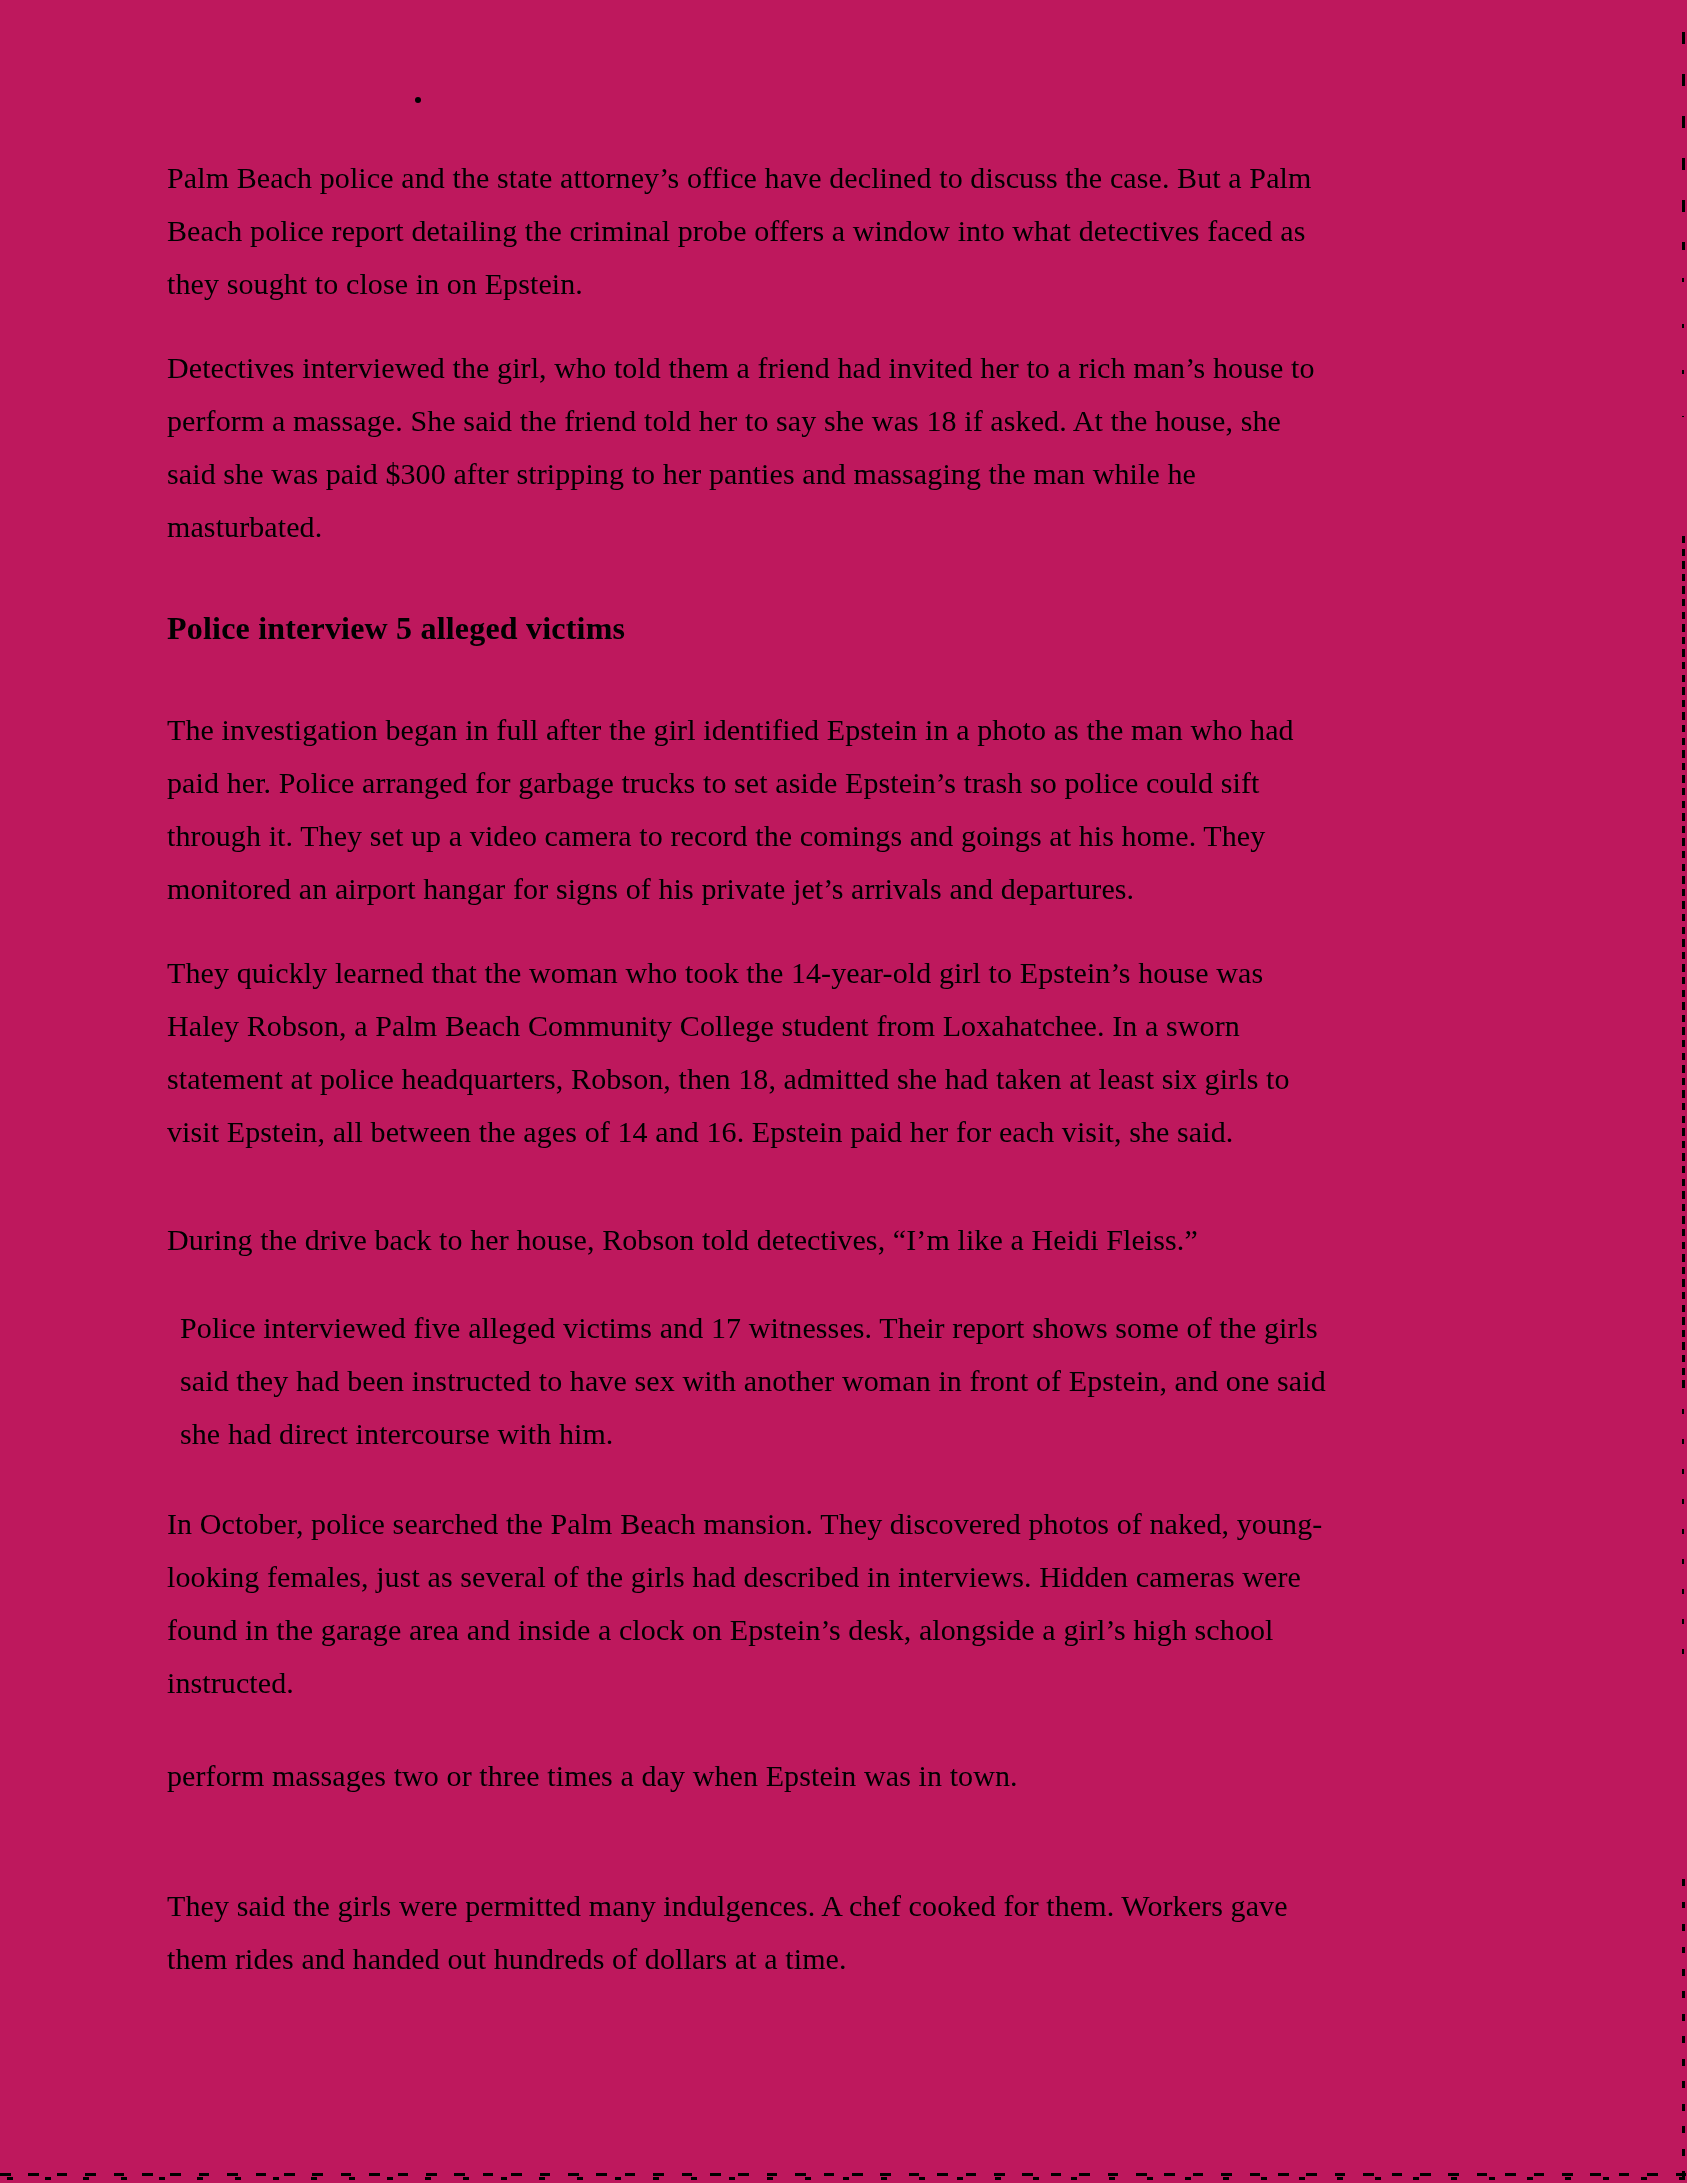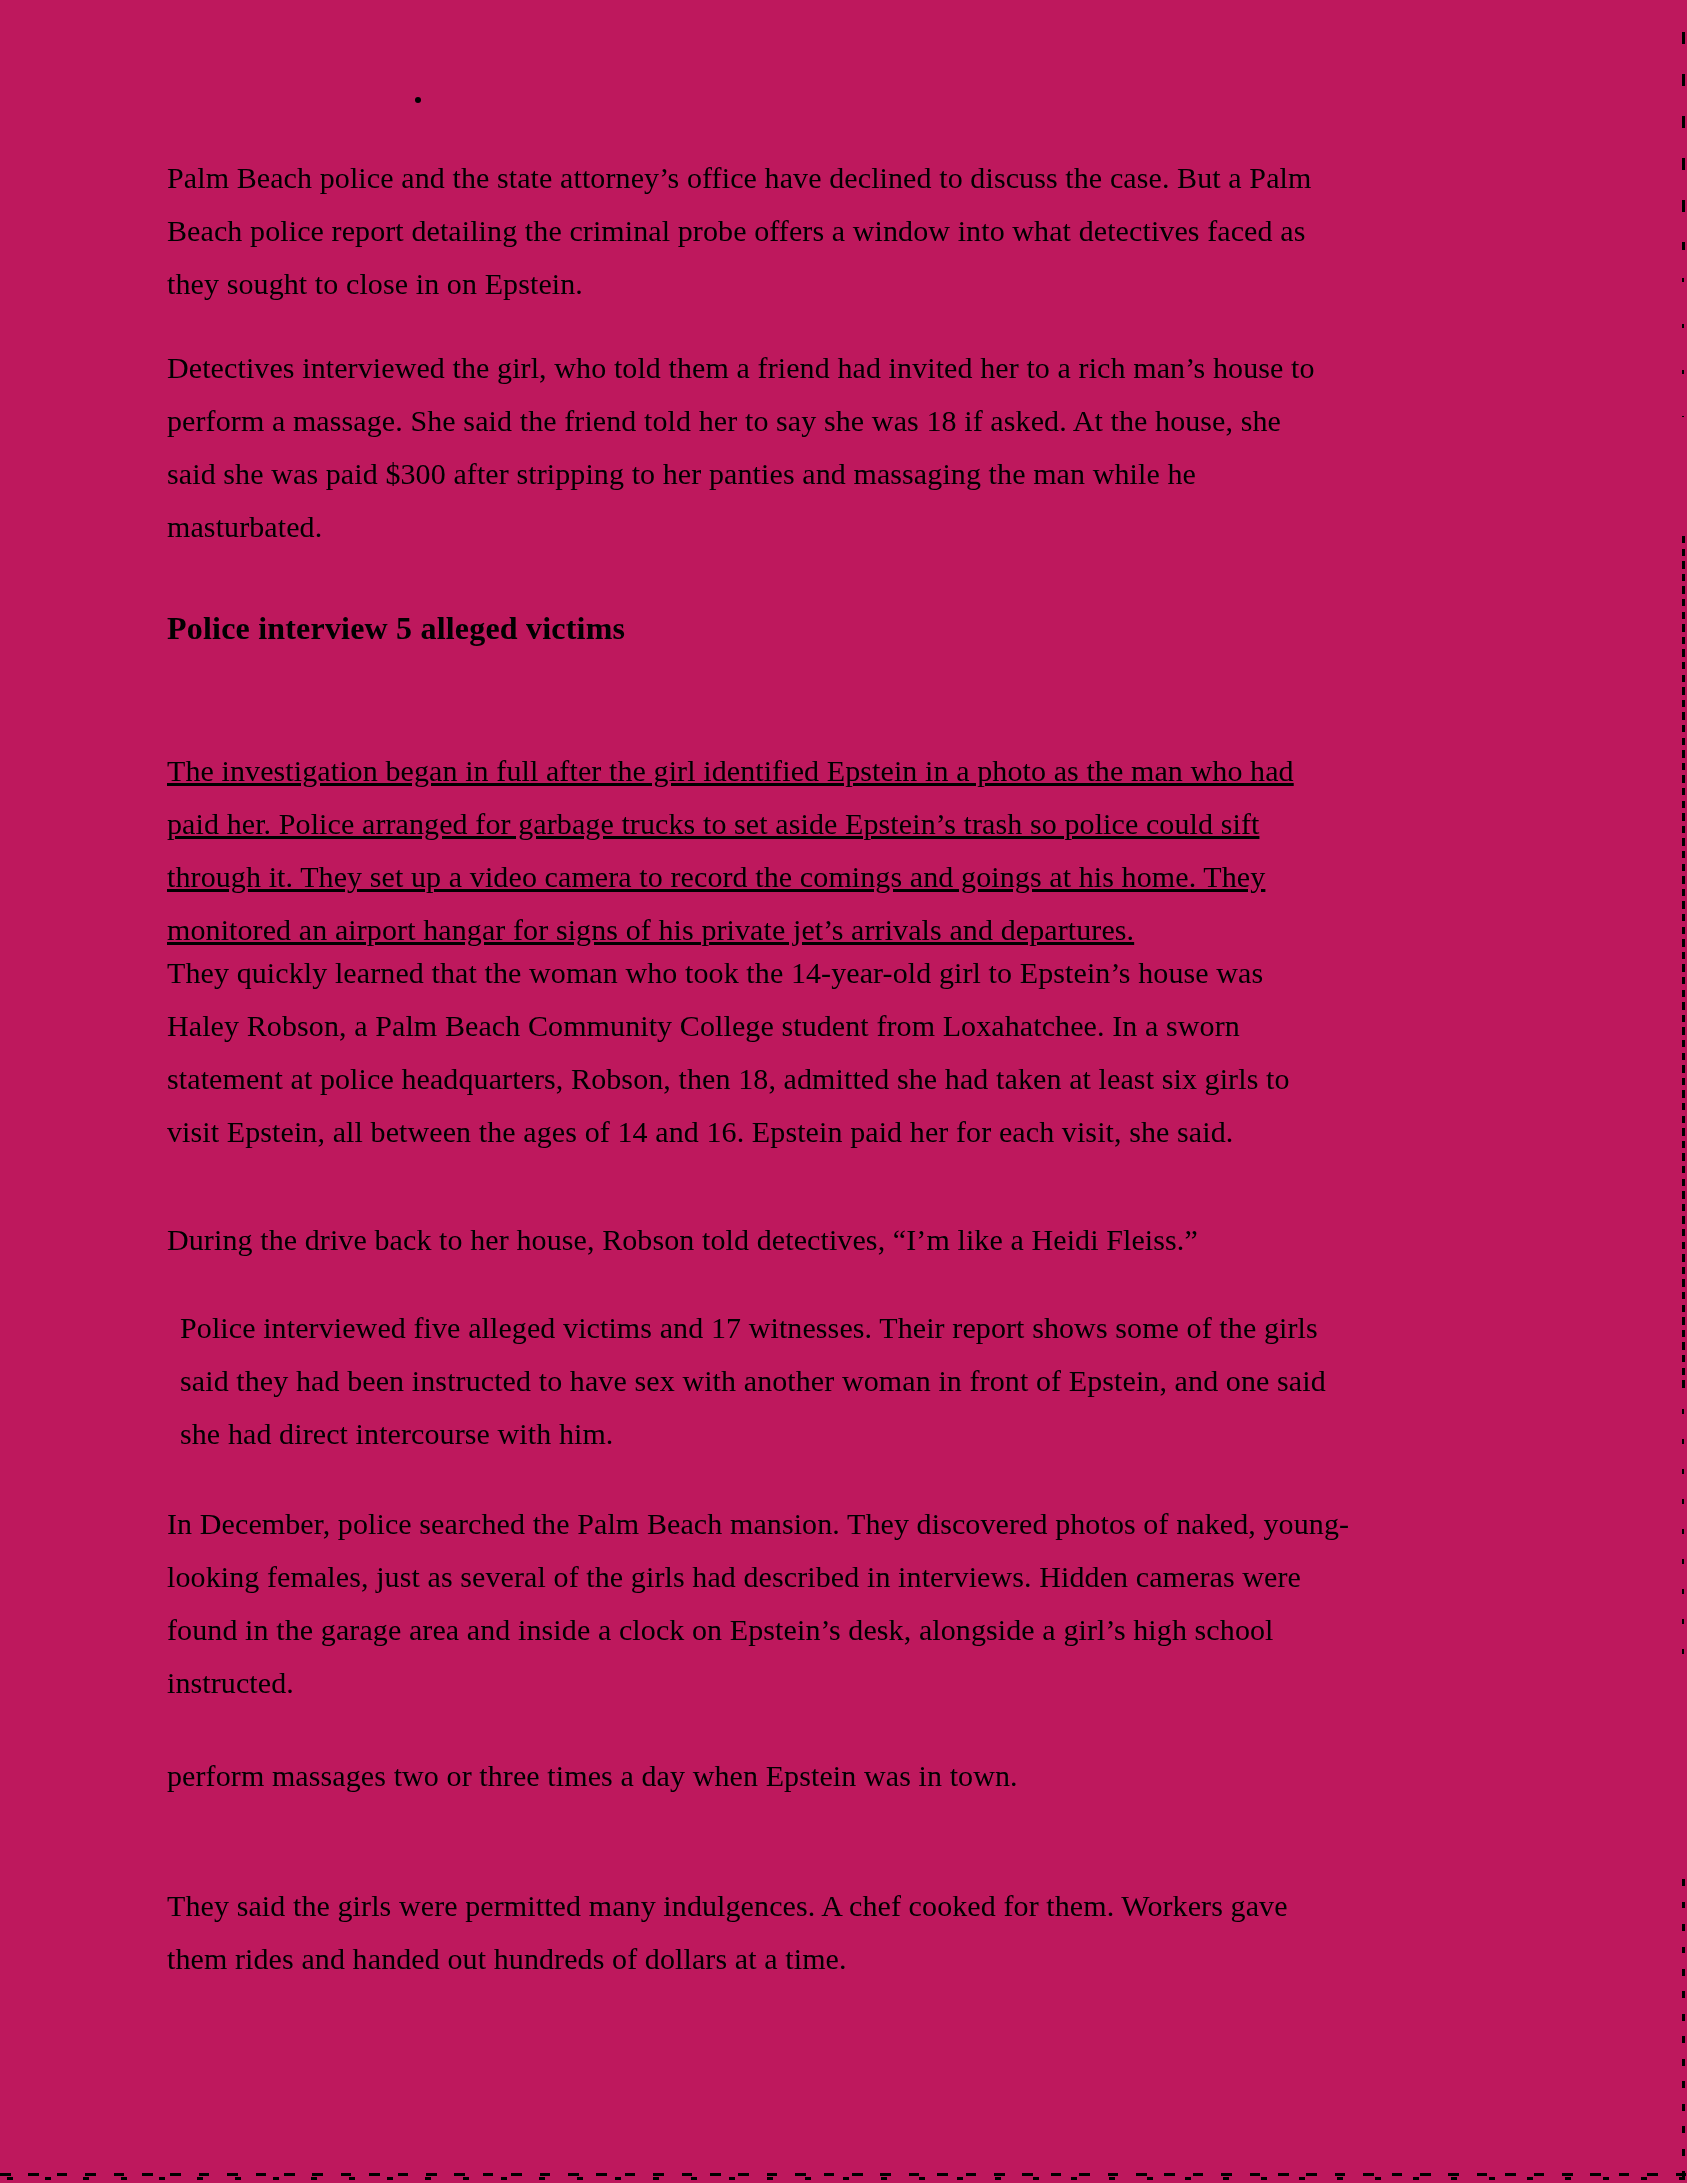--- a/index.html
+++ b/index.html
@@ -32,7 +32,7 @@
   #block-0 { top: 151px; }
   #block-1 { top: 341px; }
   #block-2 { top: 602px; }
-  #block-3 { top: 744px; text-decoration: underline; }
+  #block-3 { top: 703px; }
   #block-4 { top: 946px; }
   #block-5 { top: 1213px; }
   #block-6 { top: 1301px; margin-left: 13px; }

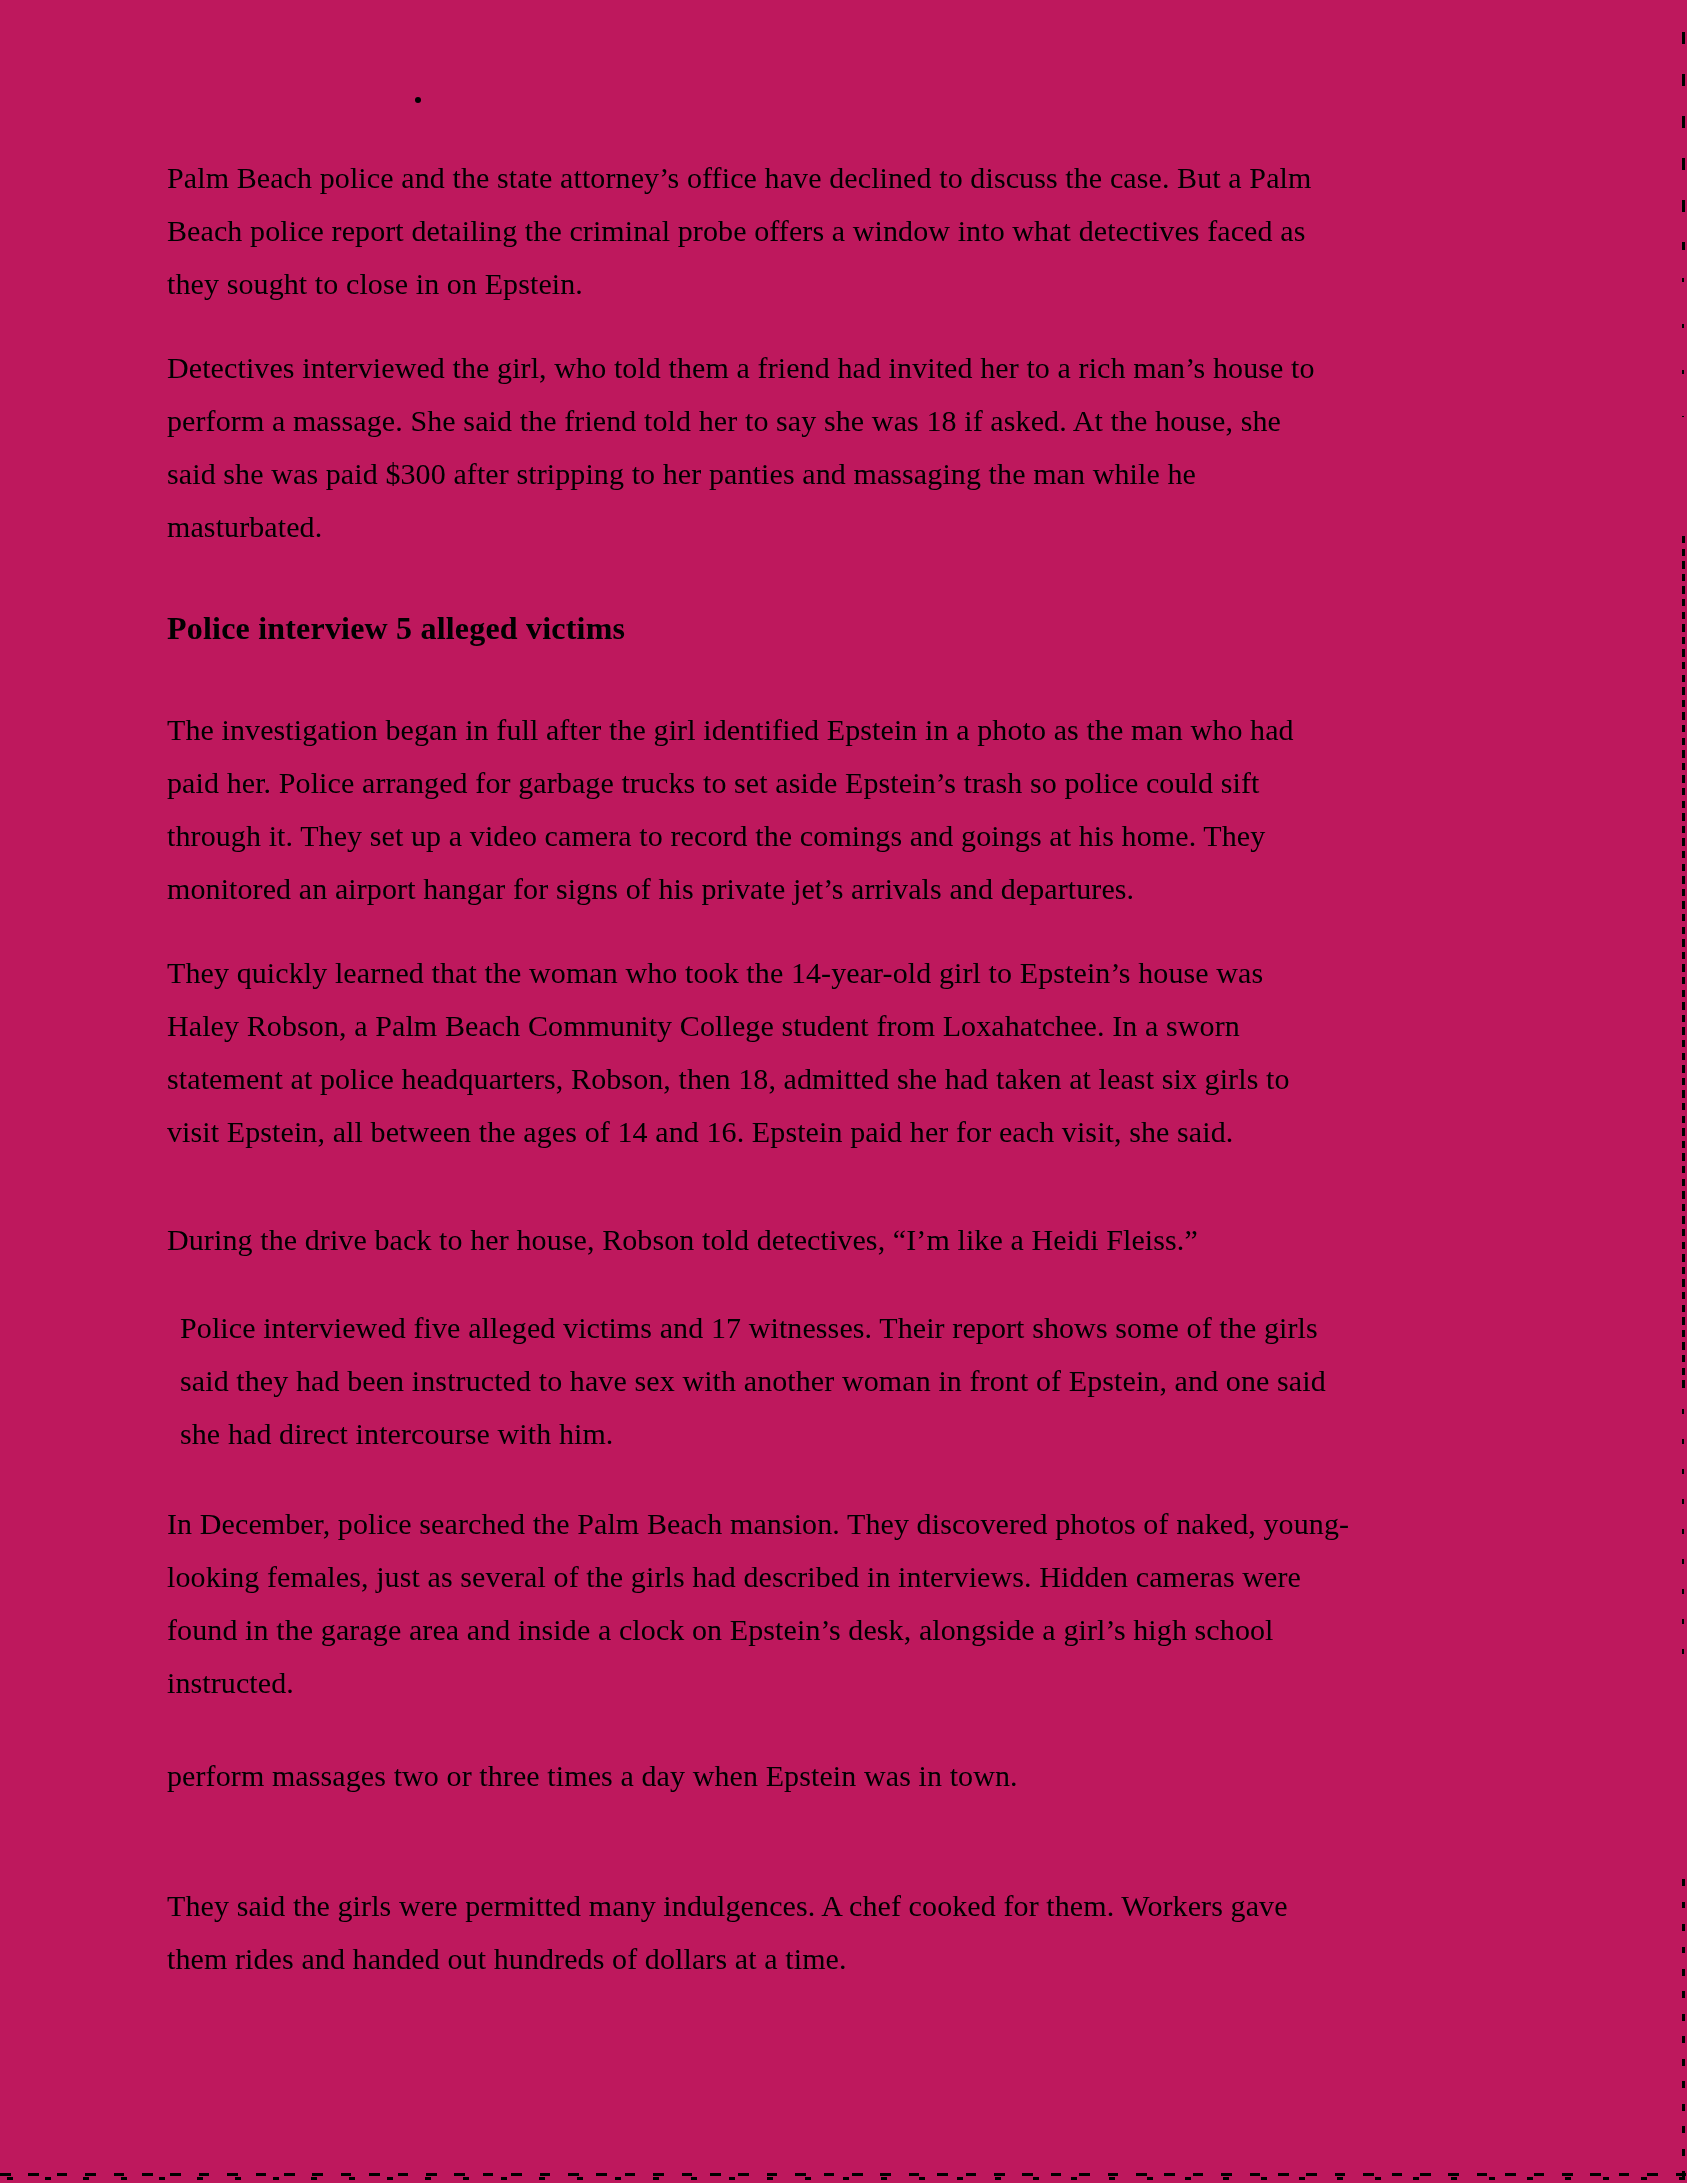--- a/index.html
+++ b/index.html
@@ -129,7 +129,7 @@
   </div>
 
   <div class="block" id="block-7">
-    <div class="line">In December, police searched the Palm Beach mansion. They discovered photos of naked, young-</div>
+    <div class="line">In October, police searched the Palm Beach mansion. They discovered photos of naked, young-</div>
     <div class="line">looking females, just as several of the girls had described in interviews. Hidden cameras were</div>
     <div class="line">found in the garage area and inside a clock on Epstein’s desk, alongside a girl’s high school</div>
     <div class="line">instructed.</div>

